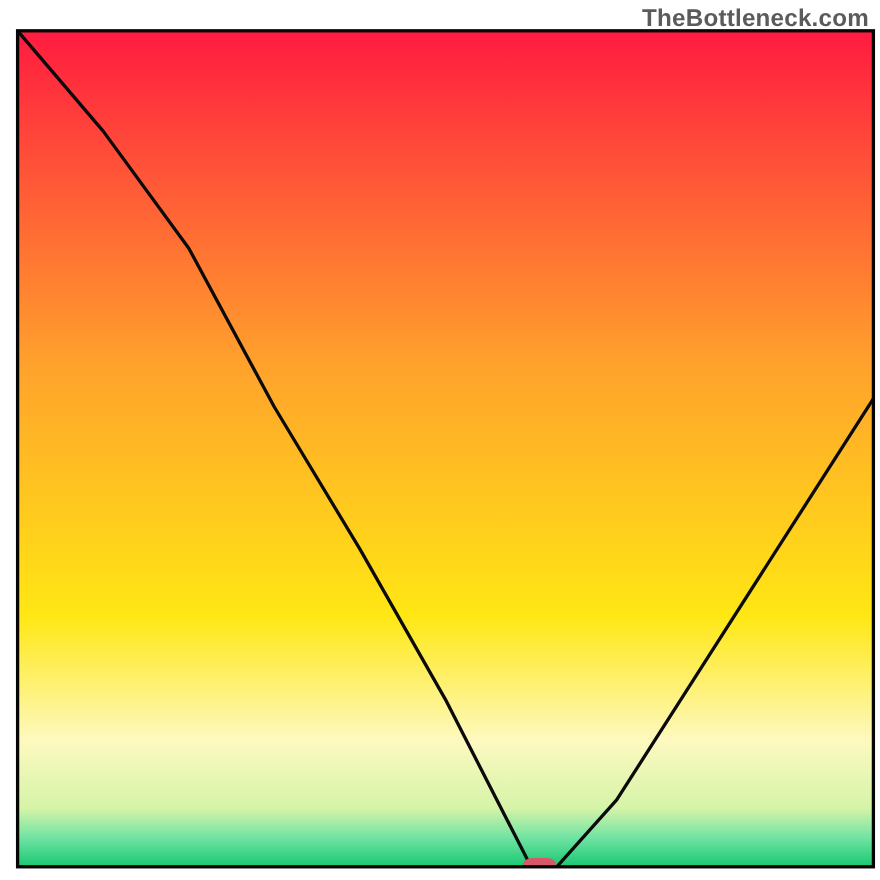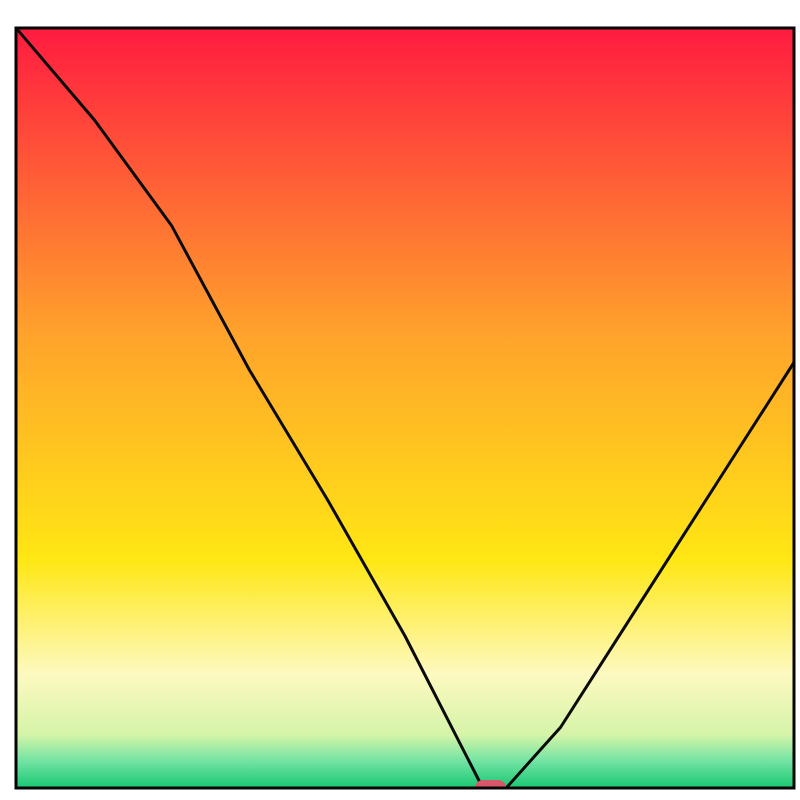--- a/index.html
+++ b/index.html
@@ -34,6 +34,7 @@
 <body>
 
 <div class="frame">
+  <div class="watermark">TheBottleneck.com</div>
 
   <svg id="chart-svg" width="800" height="800" viewBox="0 0 800 800">
     <defs>

